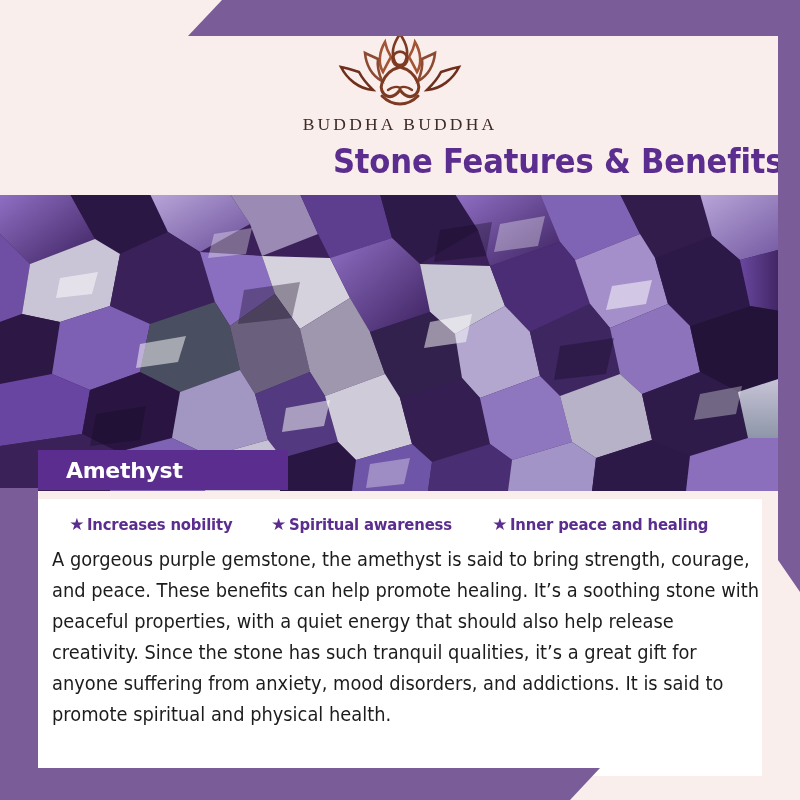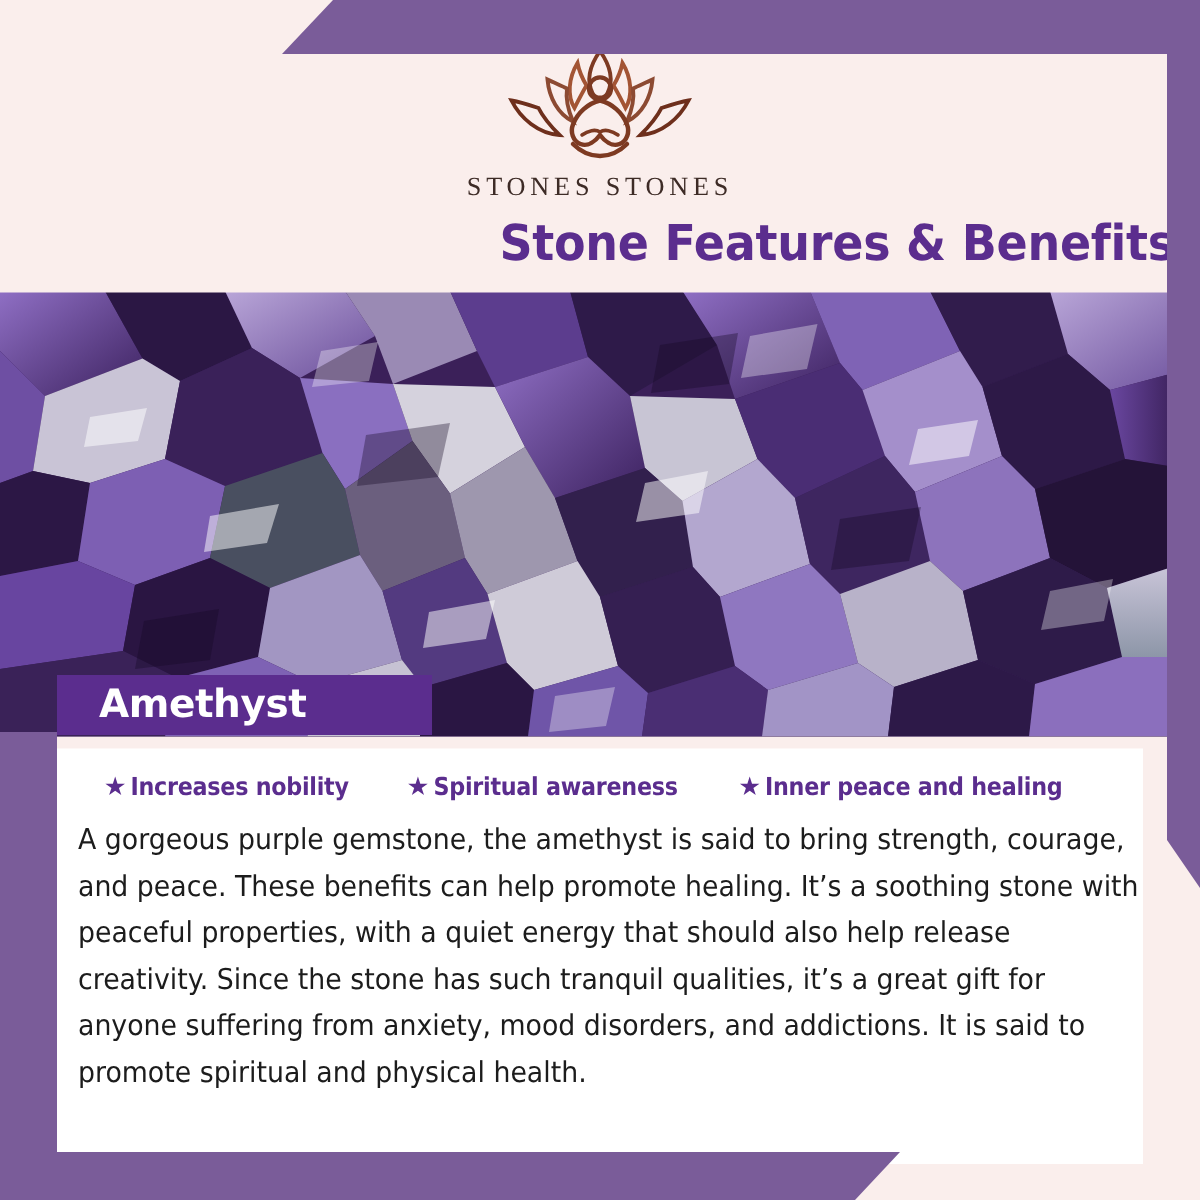--- a/index.html
+++ b/index.html
@@ -198,7 +198,7 @@
           <path d="M57 70 C62 75 68 78 75 78 C82 78 88 75 93 70" stroke="#7d3a22" stroke-width="3"></path>
         </g>
       </svg>
-      <span class="brand-name">STONES STONES</span>
+      <span class="brand-name">BUDDHA BUDDHA</span>
     </div>
     <div class="title-band">
       <span class="page-title">Stone Features &amp; Benefits</span>

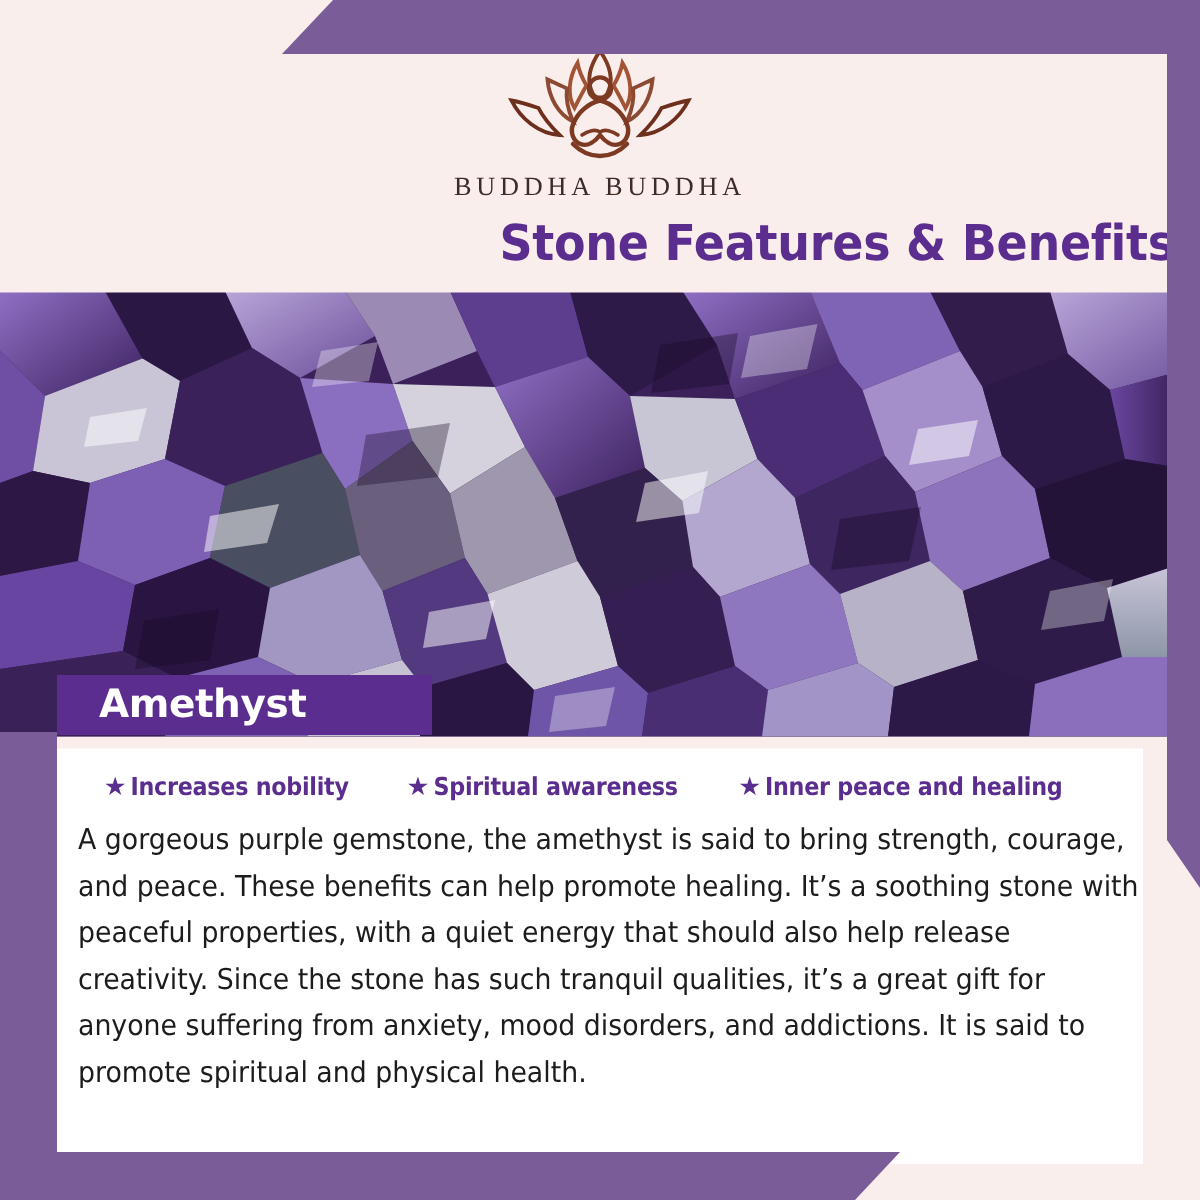--- a/index.html
+++ b/index.html
@@ -120,7 +120,7 @@
     color: #ffffff;
     font-family: "DejaVu Sans", sans-serif;
     font-weight: bold;
-    font-size: 26px;
+    font-size: 22px;
     letter-spacing: -0.3px;
     margin-left: 28px;
   }

